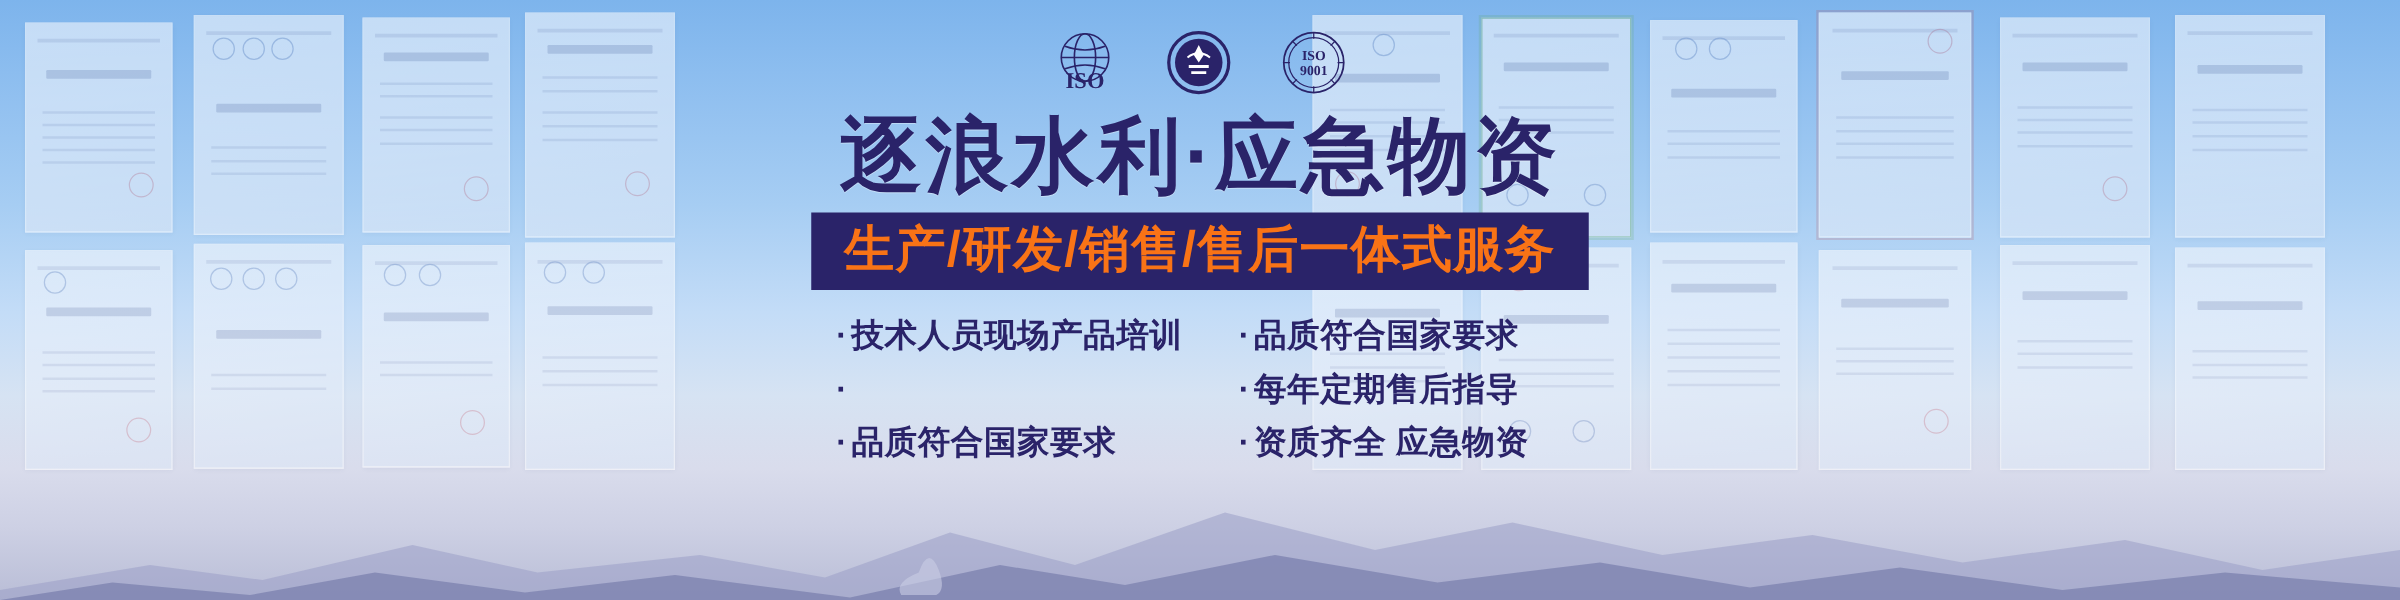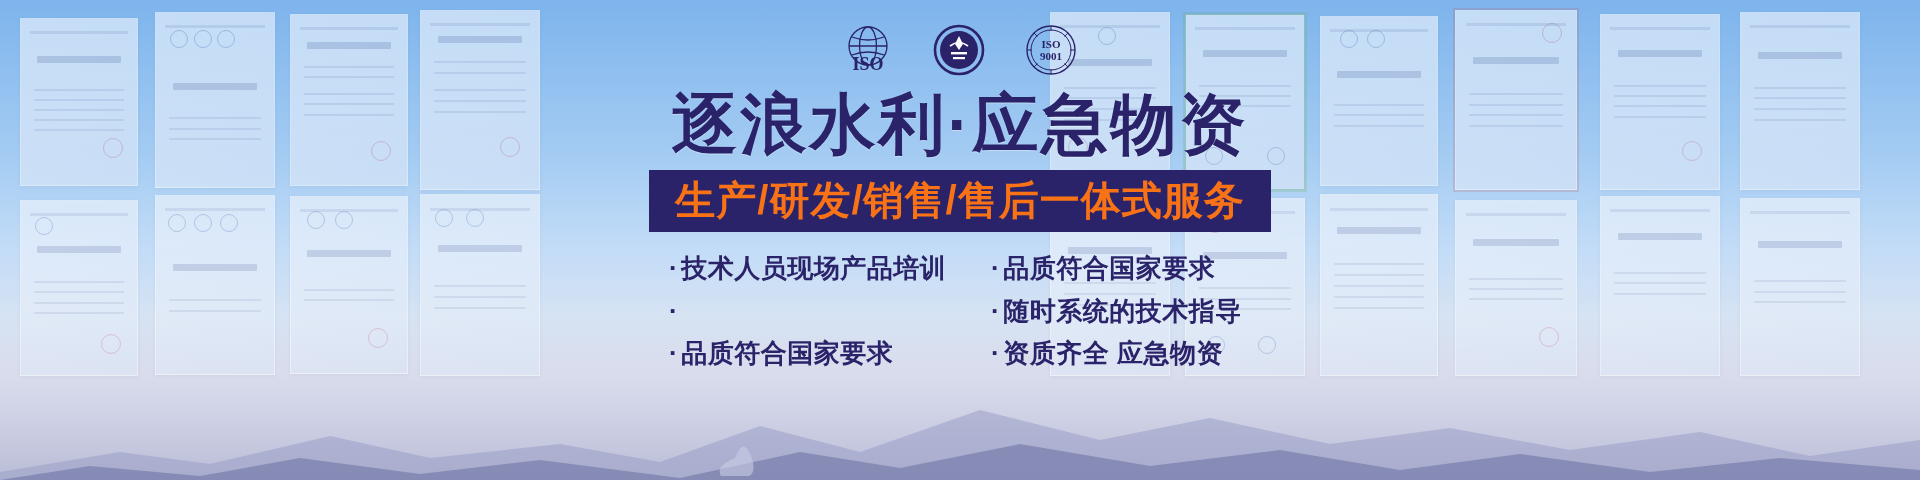--- a/index.html
+++ b/index.html
@@ -366,7 +366,7 @@
       </div>
       <div class="bullet">
         <span class="dot">·</span>
-        <span>随时系统的技术指导</span>
+        <span>每年定期售后指导</span>
       </div>
       <div class="bullet">
         <span class="dot">·</span>

